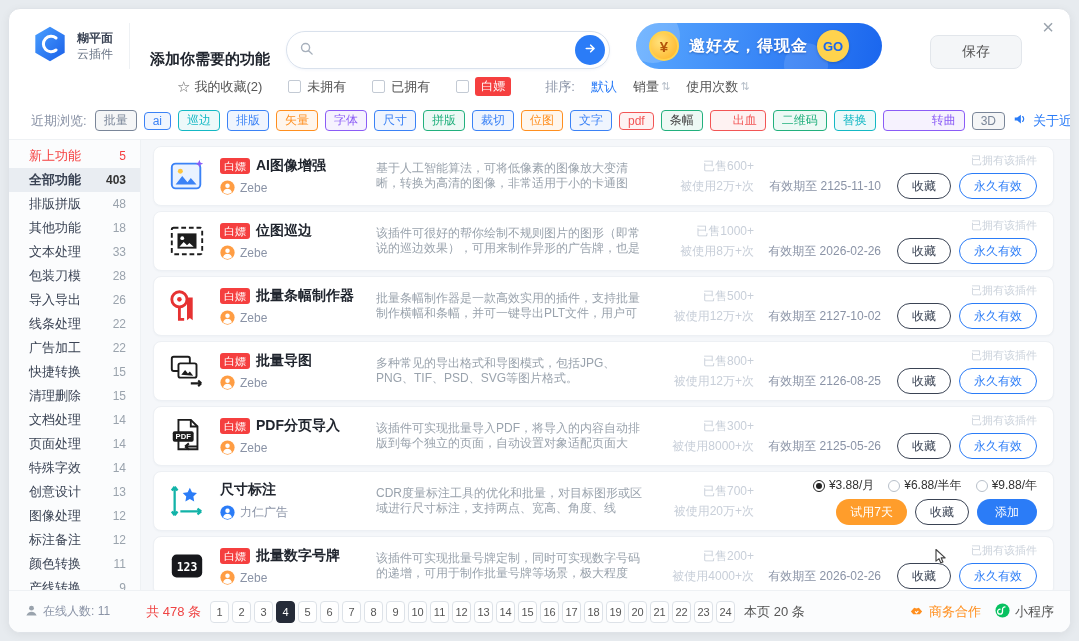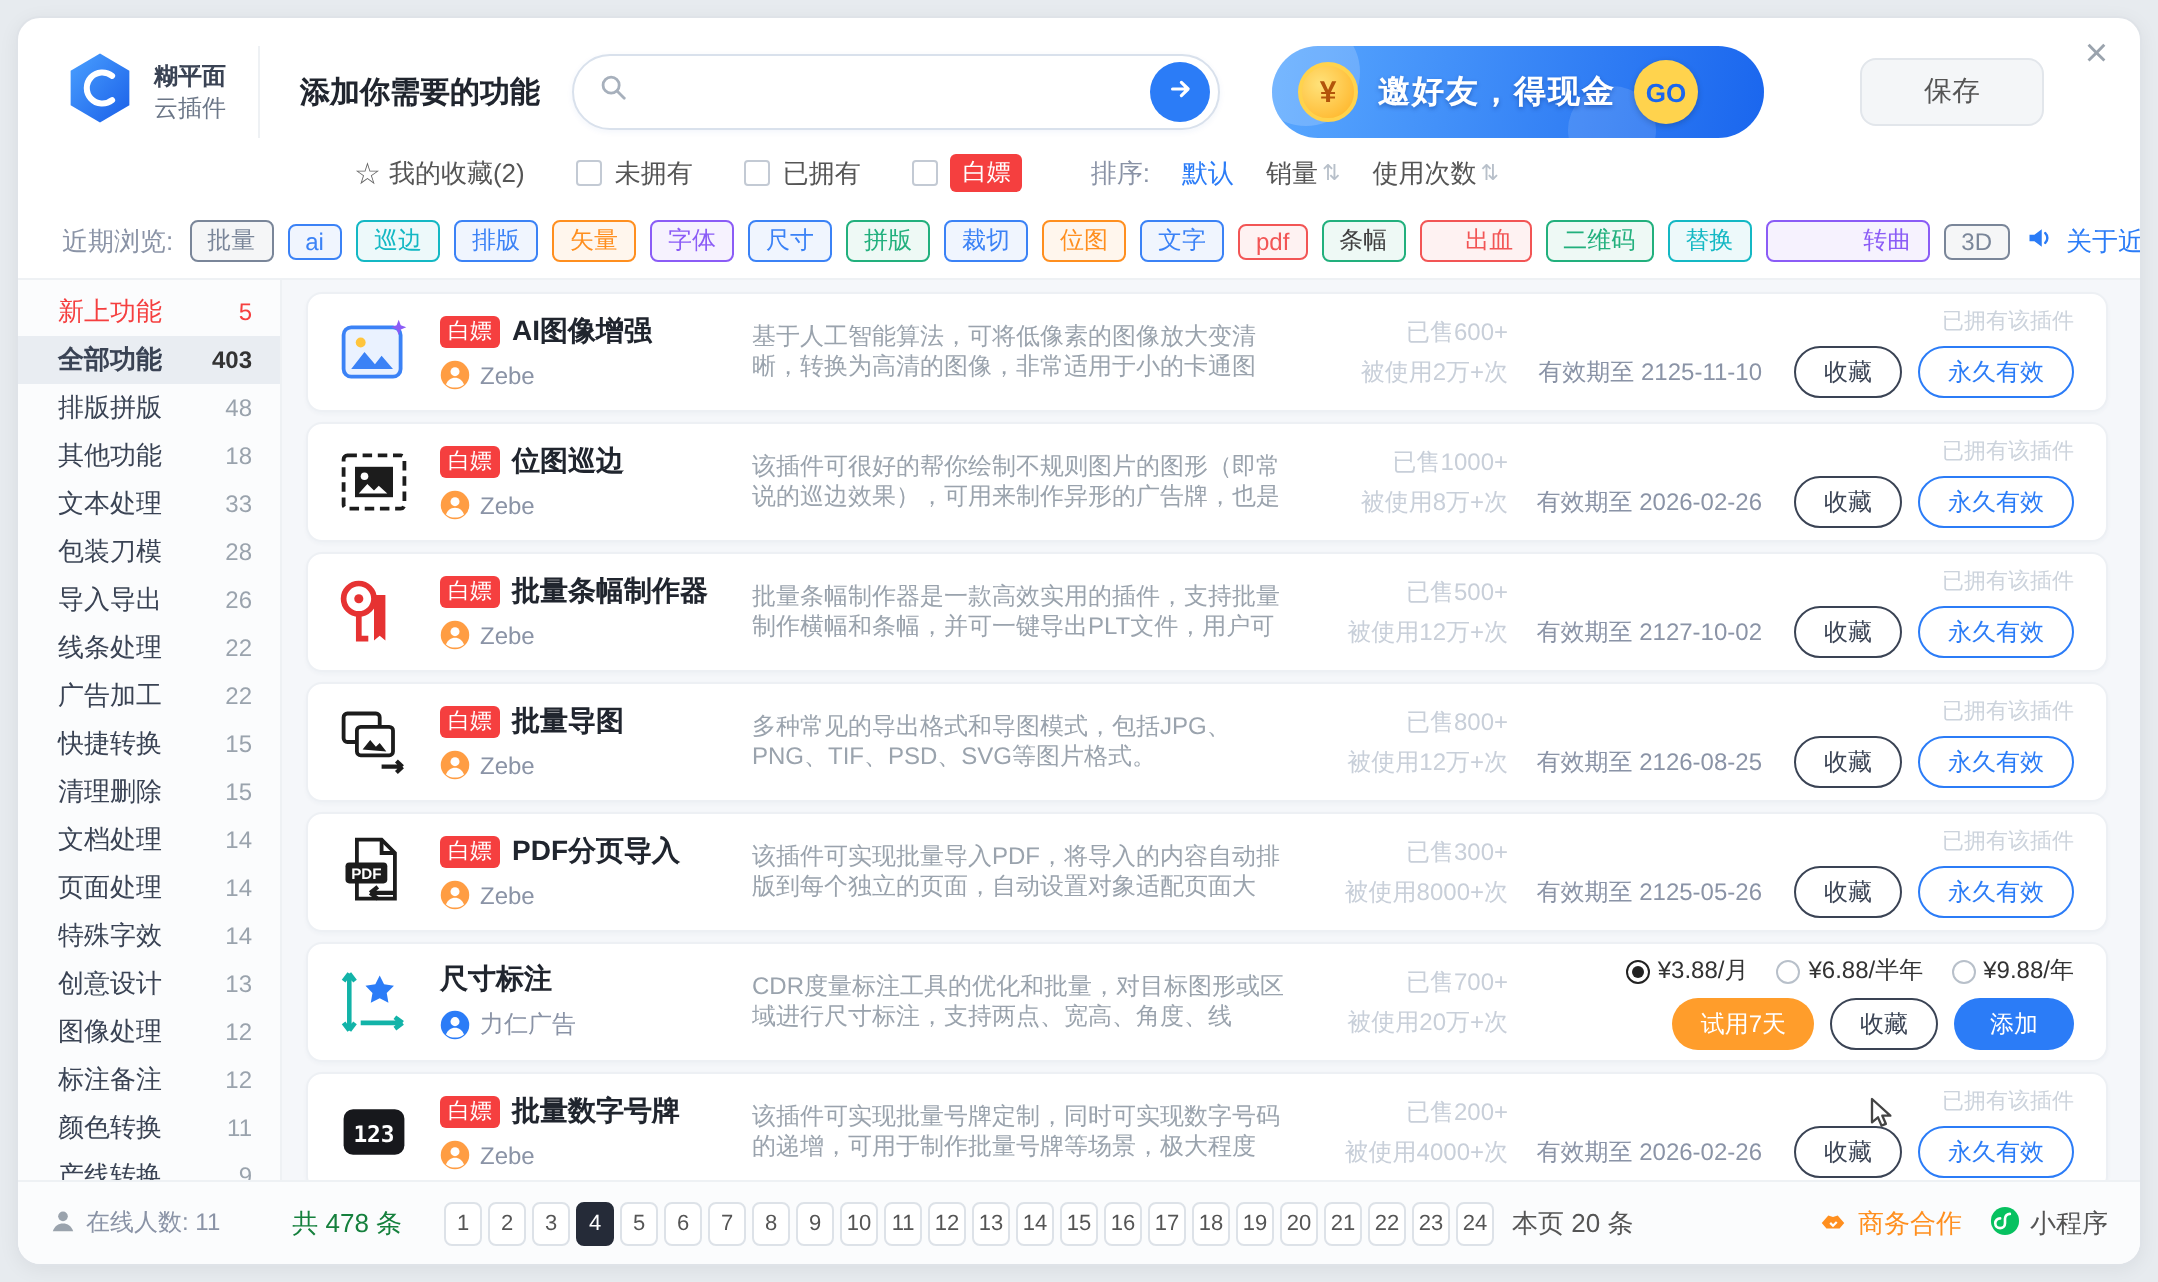--- a/index.html
+++ b/index.html
@@ -22,7 +22,7 @@
   .close-x { position:absolute; top:8px; right:16px; font-size:20px; color:#9aa3ad; cursor:pointer; z-index:9; line-height:1; }
 
   
-  .header-top { display:flex; align-items:center; padding:14px 22px 6px 22px; flex:none; }
+  .header-top { display:flex; align-items:flex-end; padding:14px 22px 6px 22px; flex:none; }
   .logo { display:flex; align-items:center; gap:8px; padding-right:16px; border-right:1px solid #eef1f4; height:46px; flex:none; }
   .logo-name { font-size:12px; line-height:1.35; color:#6b7687; }
   .logo-name .l1 { color:#3a4354; font-weight:bold; }

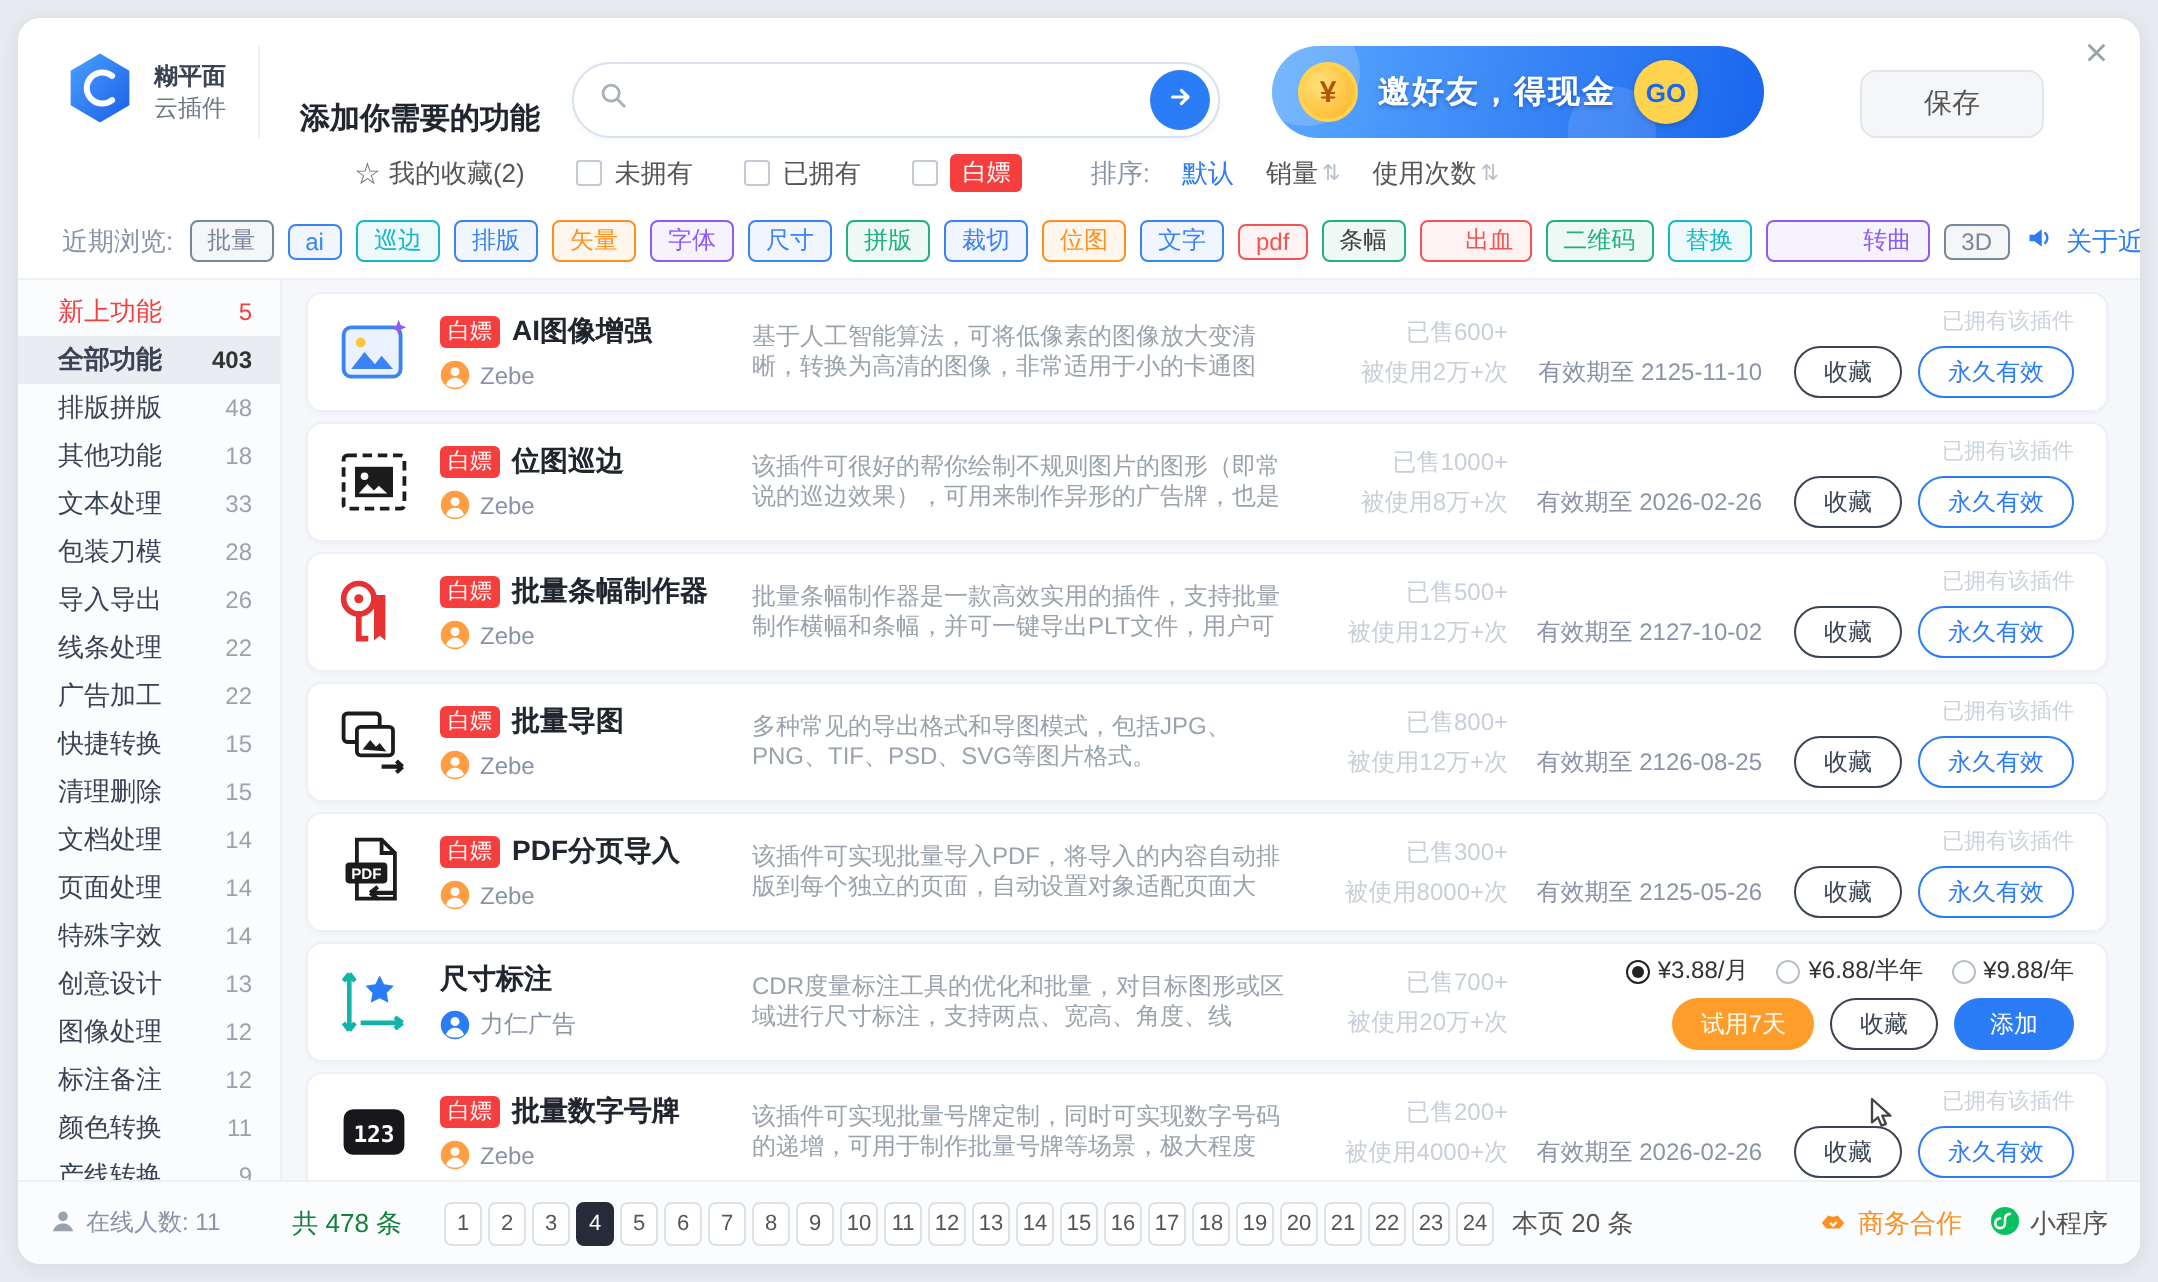--- a/index.html
+++ b/index.html
@@ -95,7 +95,7 @@
   .footer { height:42px; flex:none; display:flex; align-items:center; background:#fbfcfd; border-top:1px solid #eef1f4; padding:0 16px; font-size:12px; color:#8a93a6; }
   .online { display:flex; align-items:center; gap:5px; flex:none; }
   .footer-center { display:flex; align-items:center; gap:3px; margin-left:36px; flex:none; }
-  .total { color:#15803d; font-size:13px; margin-right:18px; white-space:nowrap; }
+  .total { color:#ef4444; font-size:13px; margin-right:6px; white-space:nowrap; }
   .page-btn { min-width:19px; height:22px; border:1px solid #dde2e8; background:#fff; border-radius:4px; color:#555; font-size:11px; cursor:pointer; padding:0 2px; font-family:inherit; }
   .page-btn.active { background:#252b38; border-color:#252b38; color:#fff; }
   .per-page { color:#555; margin-left:6px; font-size:13px; white-space:nowrap; }

